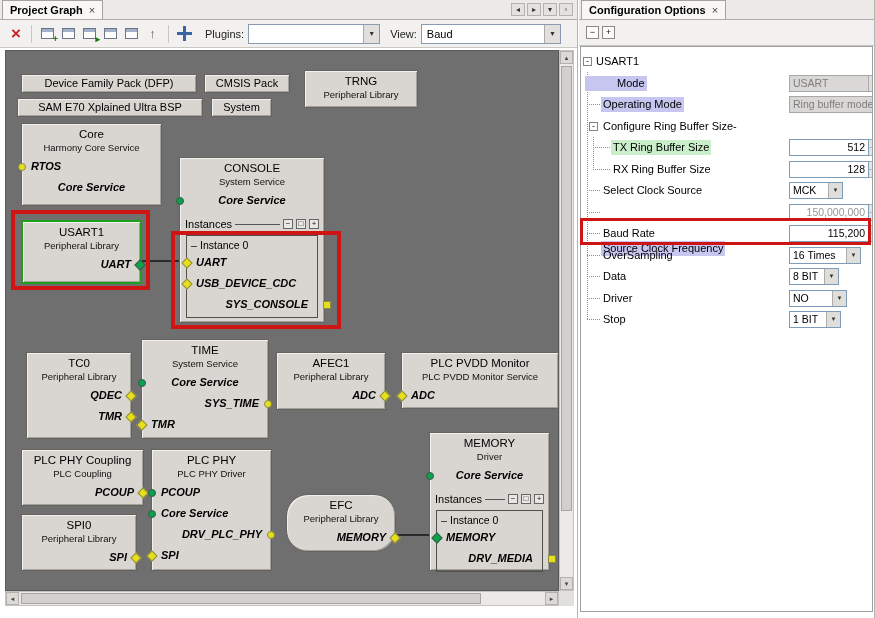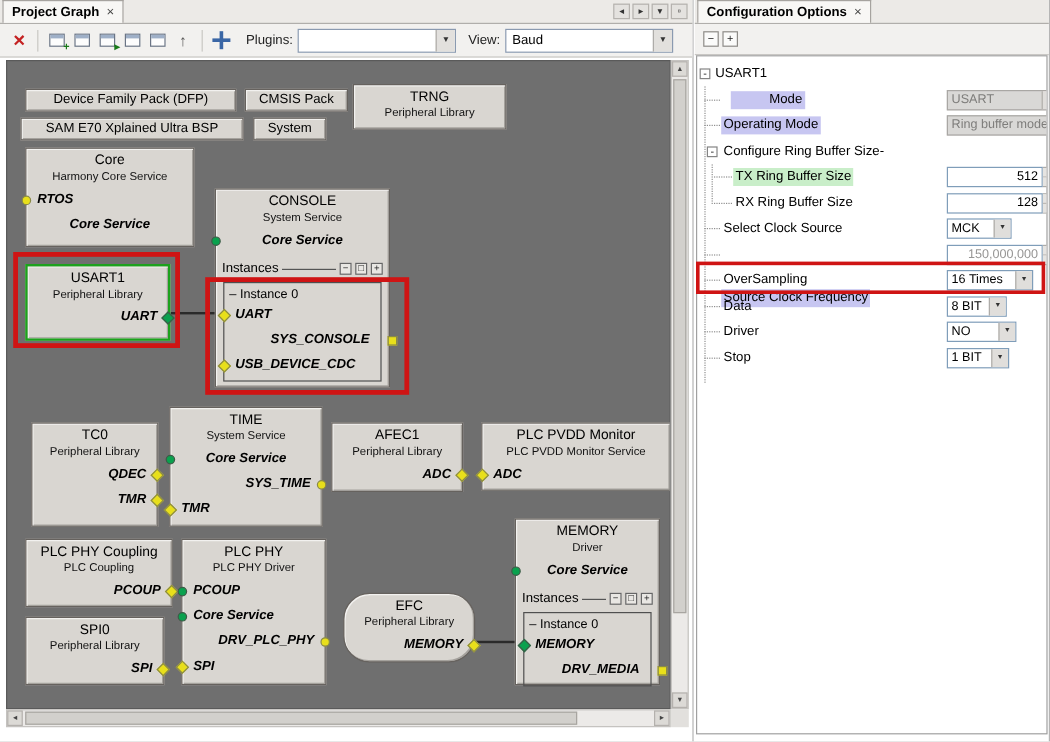--- a/index.html
+++ b/index.html
@@ -165,7 +165,7 @@
         <div class="pack" style="left: 205px; top: 47px; width: 61px; height: 19px;">System</div>
         <div class="conn" style="left: 136px; top: 209px; width: 43px;"></div>
         <div class="conn" style="left: 390px; top: 483px; width: 39px;"></div>
-        <div class="node" style="left: 288px; top: 19px; width: 128px; height: 38px;">
+        <div class="node" style="left: 298px; top: 19px; width: 114px; height: 38px;">
           <div class="ntitle">TRNG</div>
           <div class="nsub">Peripheral Library</div>
         </div>

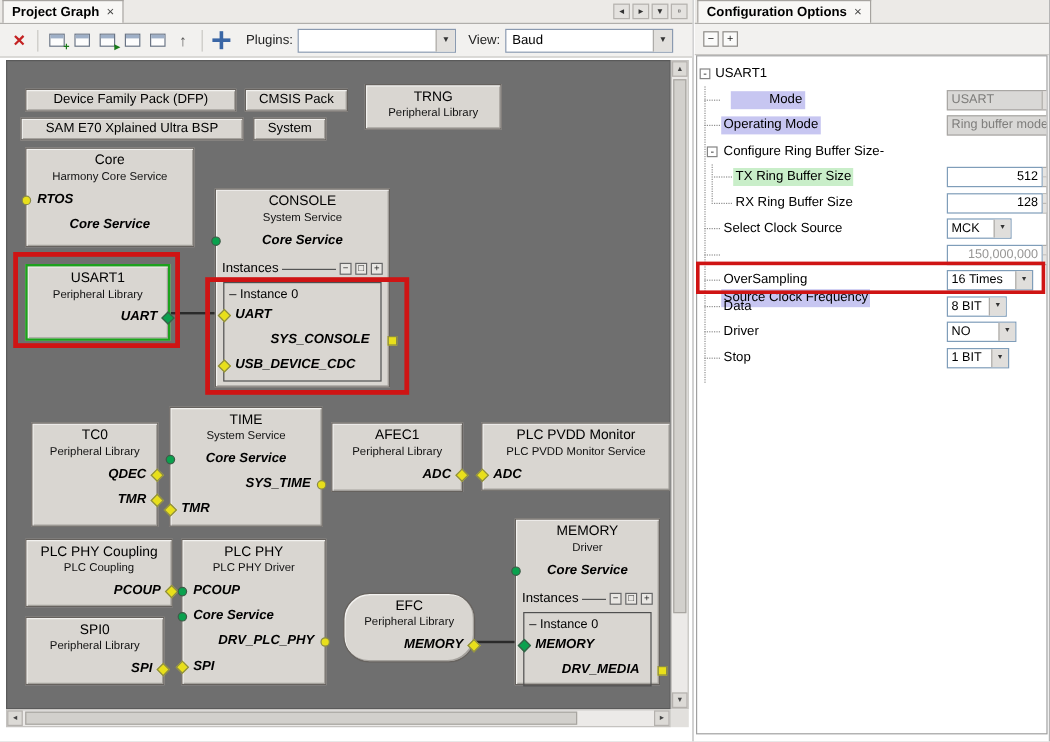--- a/index.html
+++ b/index.html
@@ -300,7 +300,7 @@
       </div>
       <div class="trow">
         <span class="dotline" style="left: 6px; width: 13px;"></span>
-        <span class="tlabel hl-purple" style="left: 28px; padding-left: 32px;">Mode</span>
+        <span class="tlabel hl-purple" style="left: 4px; padding-left: 32px;">Mode</span>
         <div class="combo dis" style="width: 94px;">
           <span class="cval">USART</span>
           <span class="carr">▼</span>

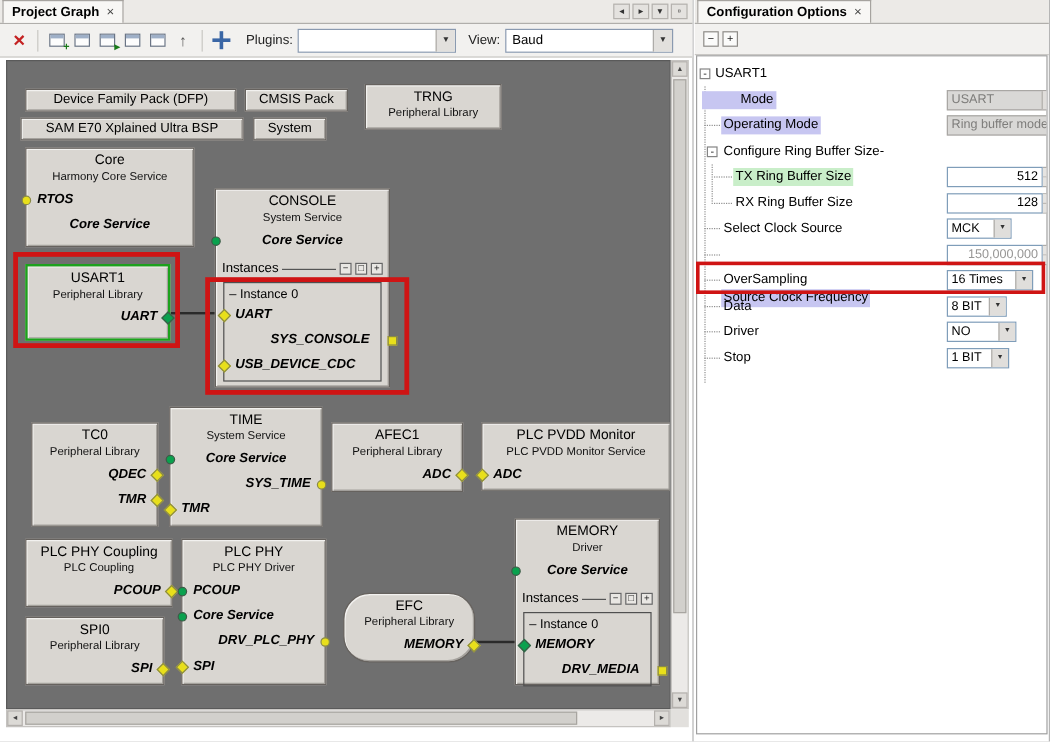--- a/index.html
+++ b/index.html
@@ -361,6 +361,17 @@
       </div>
       <div class="trow">
         <span class="dotline" style="left: 6px; width: 13px;"></span>
+        <span class="tlabel" style="left: 20px;">Baud Rate</span>
+        <div class="spin">
+          <span class="sval">115,200</span>
+          <span class="sbtns">
+            <span class="sb">▲</span>
+            <span class="sb">▼</span>
+          </span>
+        </div>
+      </div>
+      <div class="trow">
+        <span class="dotline" style="left: 6px; width: 13px;"></span>
         <span class="tlabel" style="left: 20px;">OverSampling</span>
         <div class="combo" style="width: 72px;">
           <span class="cval">16 Times</span>

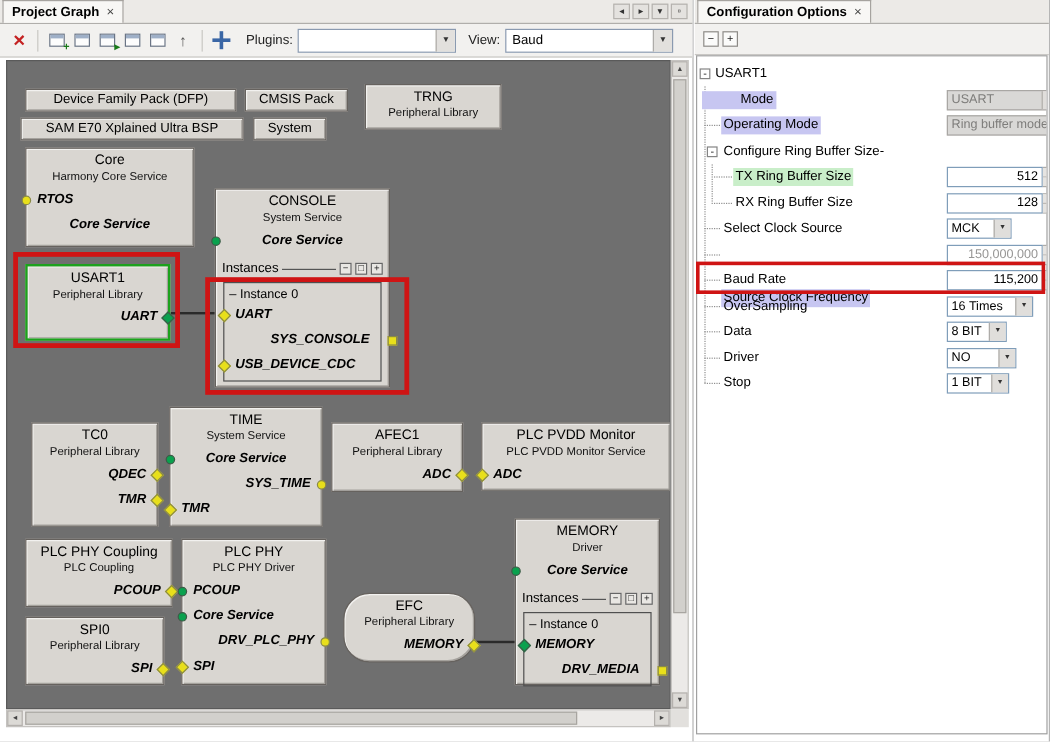--- a/index.html
+++ b/index.html
@@ -189,8 +189,8 @@
           <div class="igroup">
             <div class="ileg">Instance 0</div>
             <div class="nrow cap al-left"><span>UART</span><span class="marker yd ms-left"></span></div>
+            <div class="nrow cap al-left"><span>USB_DEVICE_CDC</span><span class="marker yd ms-left"></span></div>
             <div class="nrow cap al-right"><span>SYS_CONSOLE</span><span class="marker ys ms-right outer"></span></div>
-            <div class="nrow cap al-left"><span>USB_DEVICE_CDC</span><span class="marker yd ms-left"></span></div>
           </div>
         </div>
         <div class="node selected" style="left: 15px; top: 169px; width: 121px; height: 64px;">

